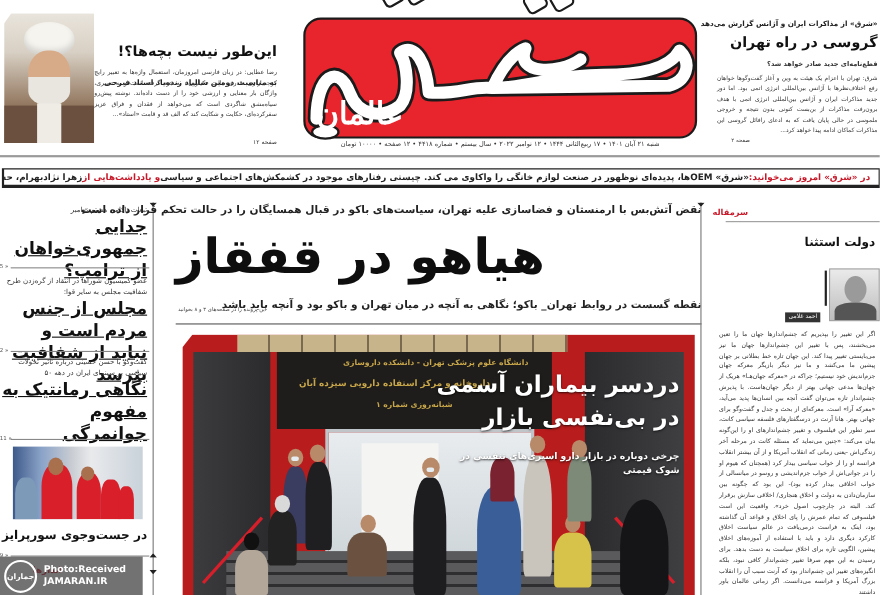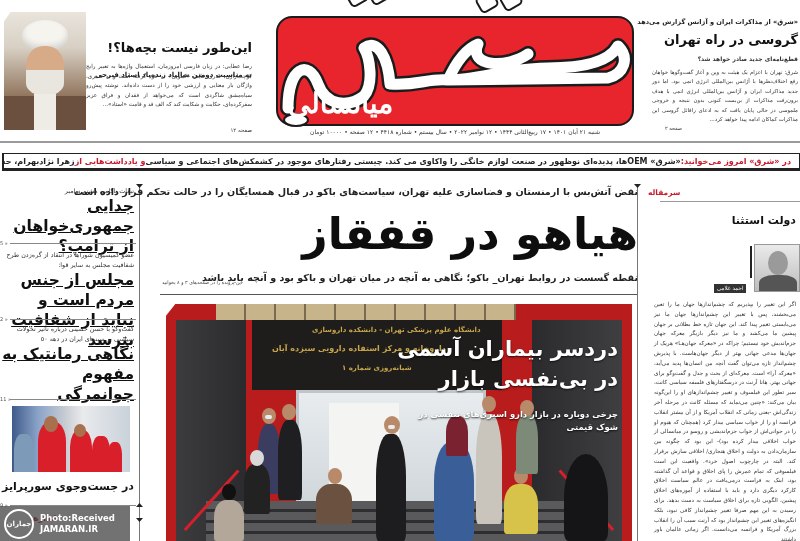--- a/index.html
+++ b/index.html
@@ -131,7 +131,7 @@
     <path d="M10 120 C 10 80, 30 70, 40 96 C 48 118, 70 120, 86 108 C 96 96, 92 70, 86 60 C 100 50, 110 70, 112 96 C 140 98, 150 90, 170 92 L 330 90 C 346 86, 352 70, 340 58 C 330 76, 300 80, 270 80 C 230 80, 200 92, 170 92 C 180 70, 190 60, 200 56 C 190 80, 230 80, 250 66" fill="none" stroke="#ffffff" stroke-width="11" stroke-linecap="round" stroke-linejoin="round"></path>
     <ellipse cx="18" cy="132" rx="12" ry="6" fill="#fff" stroke="#1b1b1b" stroke-width="2"></ellipse>
   </svg>
-  <div class="logo-sub">میانسالی</div>
+  <div class="logo-sub">عالمان</div>
 </div>
 <div class="abs dateline">شنبه ۲۱ آبان ۱۴۰۱  •  ۱۷ ربیع‌الثانی ۱۴۴۴  •  ۱۲ نوامبر ۲۰۲۲  •  سال بیستم  •  شماره ۴۴۱۸  •  ۱۲ صفحه  •  ۱۰۰۰۰ تومان</div>
 

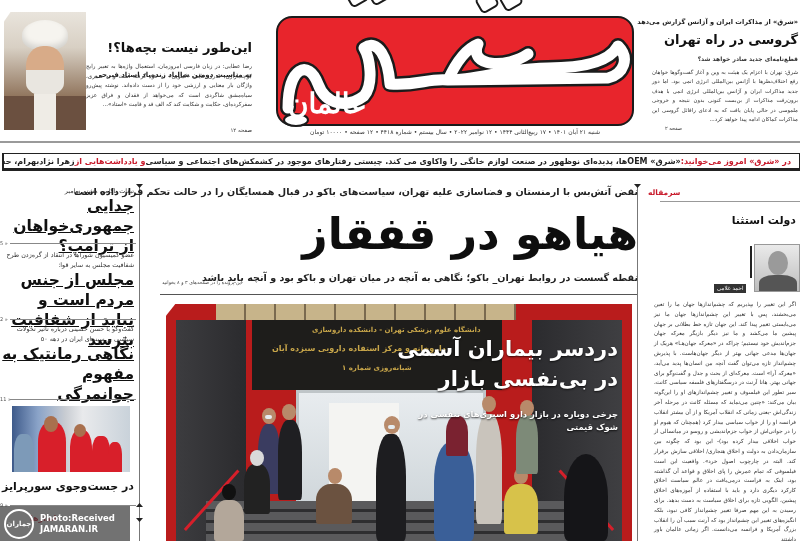--- a/index.html
+++ b/index.html
@@ -65,7 +65,7 @@
 
   
   .center-kicker { left: 160px; top: 186px; width: 478px; text-align: right; font-size: 9.6px; font-weight: bold; color:#222; white-space: nowrap; }
-  .center-title { left: 160px; top: 206px; width: 478px; text-align: right; font-size: 44px; font-weight: bold; color:#0e0e0e; white-space: nowrap; letter-spacing: -1px; line-height: 56px; }
+  .center-title { left: 160px; top: 206px; width: 478px; text-align: left; font-size: 44px; font-weight: bold; color:#0e0e0e; white-space: nowrap; letter-spacing: -1px; line-height: 56px; }
   .center-sub { left: 300px; top: 272px; width: 338px; text-align: right; font-size: 9.6px; font-weight: bold; color:#222; white-space: nowrap; }
   .center-ref { left: 162px; top: 280px; font-size: 4.8px; color:#444; white-space: nowrap; }
   .center-rule { left: 160px; top: 294px; width: 478px; height: 1px; background:#555; }

